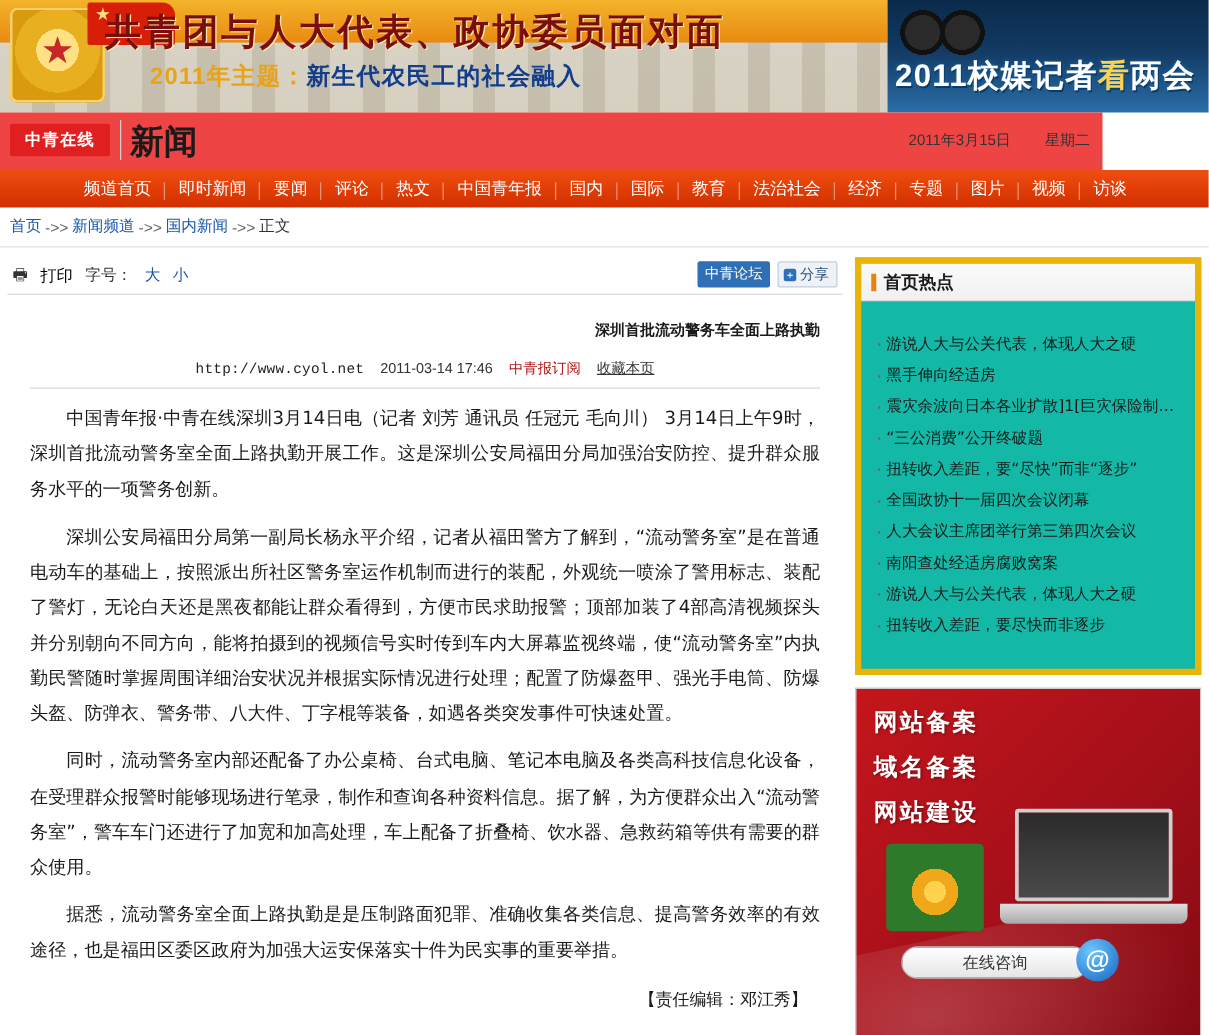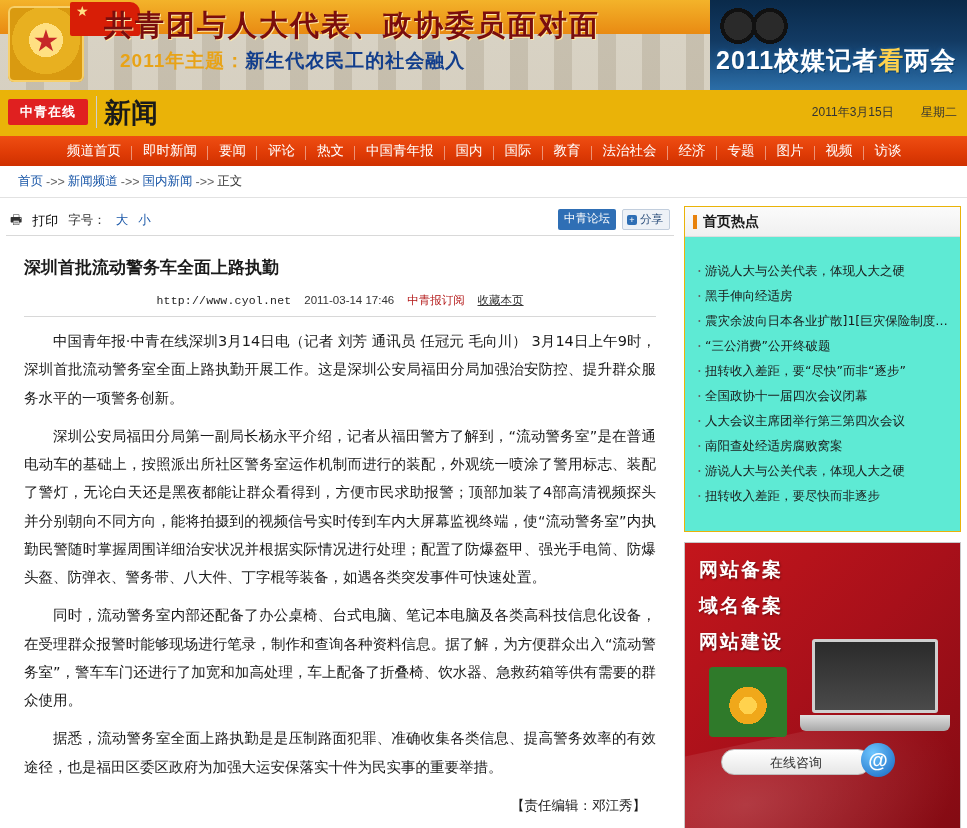--- a/index.html
+++ b/index.html
@@ -43,7 +43,7 @@
     content:"★"; position:absolute; left:6px; top:1px; color:#ffe082; font-size:14px;
   }
   .banner-title {
-    position:absolute; left:104px; top:6px; width:600px;
+    position:absolute; left:84px; top:6px; width:600px;
     font-family:"DejaVu Sans", sans-serif;
     font-size:29px; font-weight:bold; color:#7a0d0d; letter-spacing:2px;
     text-shadow: 1px 1px 0 #ffe9a8;

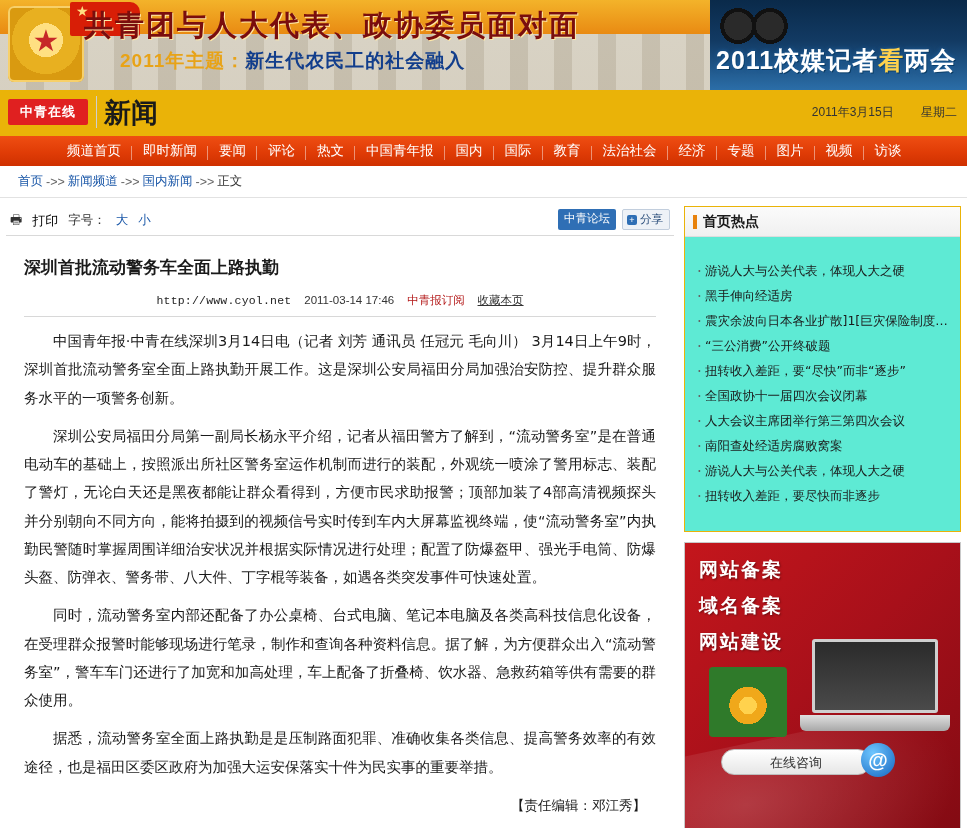--- a/index.html
+++ b/index.html
@@ -73,7 +73,7 @@
 
   
   .logo-bar {
-    height:46px; width:967px; background:#eab308; position:relative;
+    height:46px; width:882px; background:#ef4444; position:relative;
     border-bottom:0;
   }
   .logo-mark {

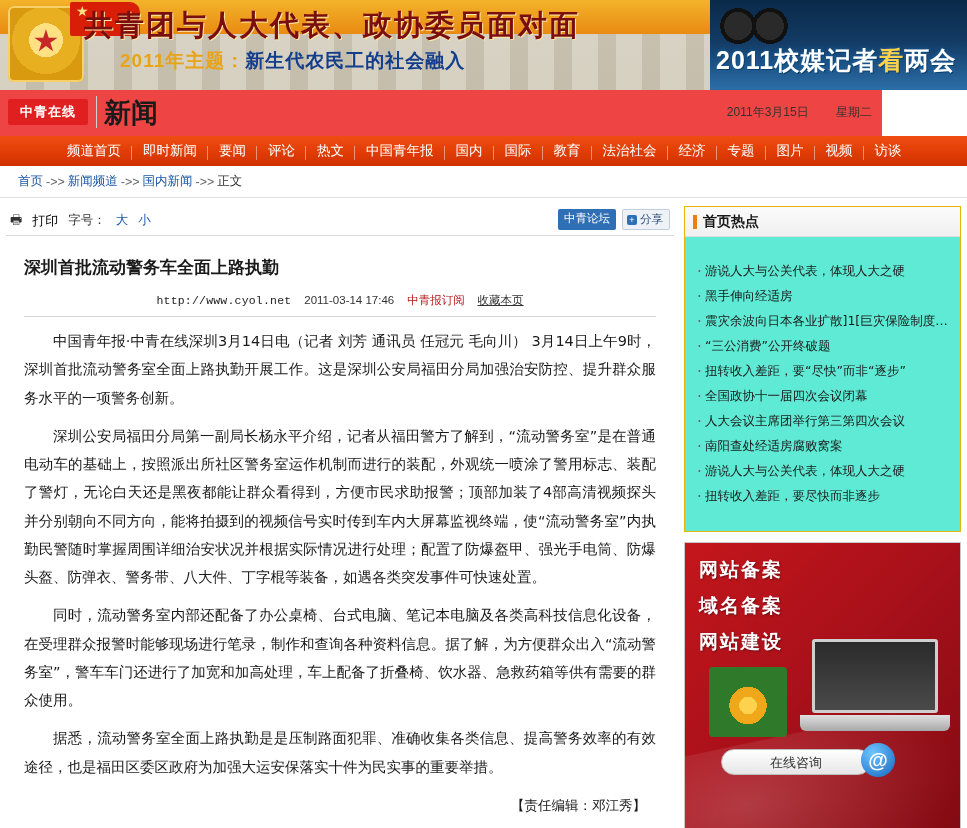--- a/index.html
+++ b/index.html
@@ -108,7 +108,7 @@
 
   
   .crumb {
-    height:32px; display:flex; align-items:center; padding-left:18px;
+    height:32px; display:flex; align-items:center; padding-left:8px;
     font-size:12.5px; color:#333; border-bottom:1px solid #e2e2e2;
   }
   .crumb a { color:#1a57a8; text-decoration:none; }

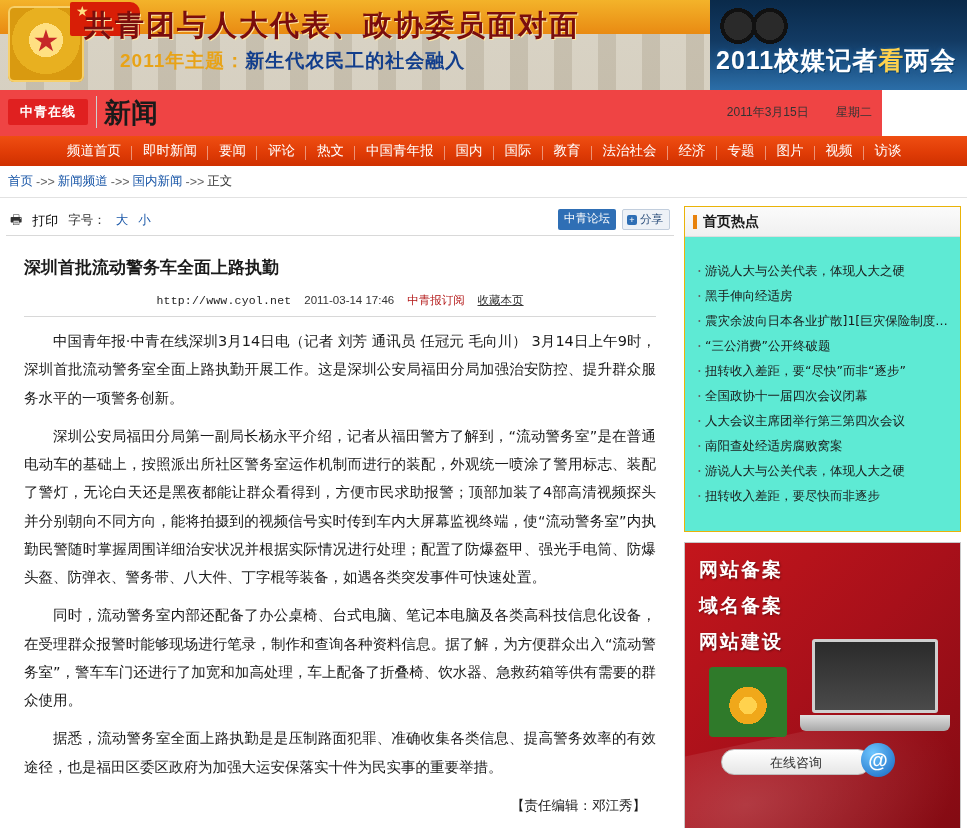--- a/index.html
+++ b/index.html
@@ -163,7 +163,7 @@
   }
 
   
-  .panel { border:1px solid #eab308; background:#5eead4; }
+  .panel { border:5px solid #eab308; background:#14b8a6; }
   .panel-head {
     height:30px; background:linear-gradient(180deg,#fbfbfb,#f0f0f0);
     border-bottom:1px solid #ddd; display:flex; align-items:center; padding-left:8px; gap:6px;

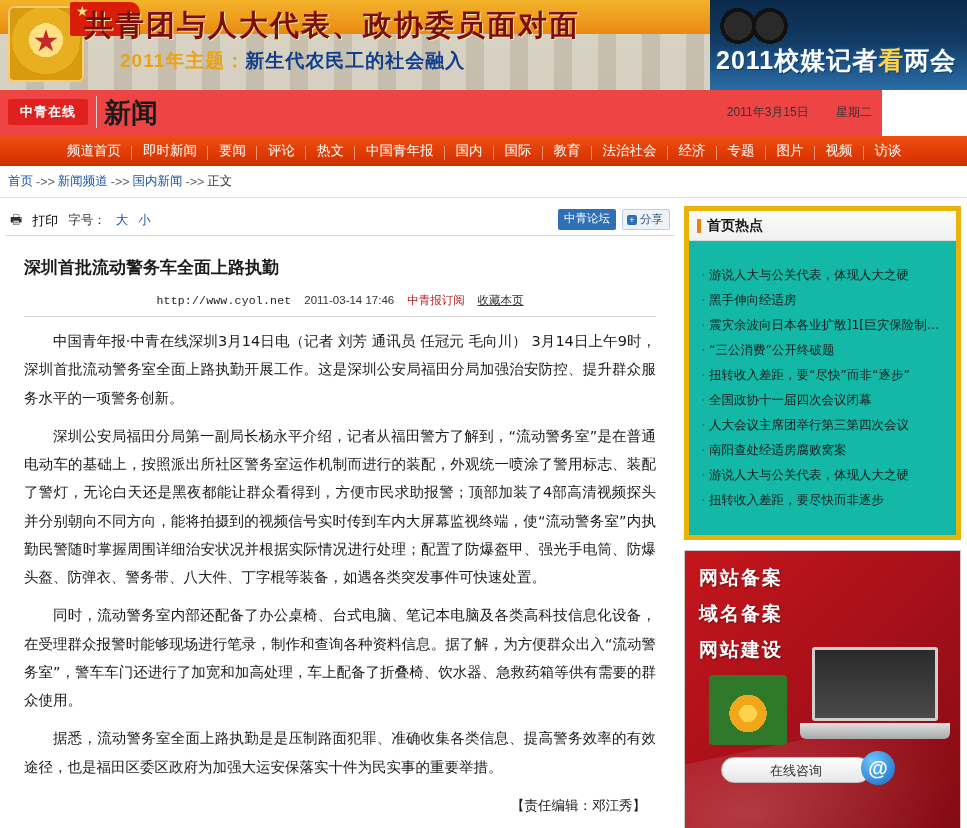--- a/index.html
+++ b/index.html
@@ -140,7 +140,7 @@
   
   .article { padding:14px 18px 0 18px; }
   .headline {
-    text-align:left; font-size:17px; font-weight:bold; color:#1a1a1a;
+    text-align:right; font-size:12px; font-weight:bold; color:#1a1a1a;
     font-family:"DejaVu Sans", sans-serif; margin:6px 0 14px 0;
   }
   .meta {

